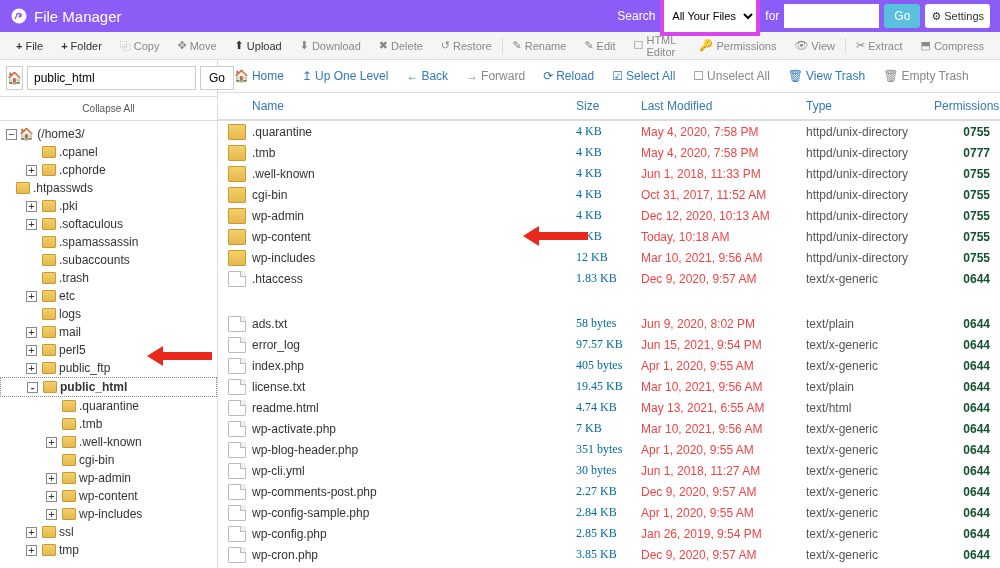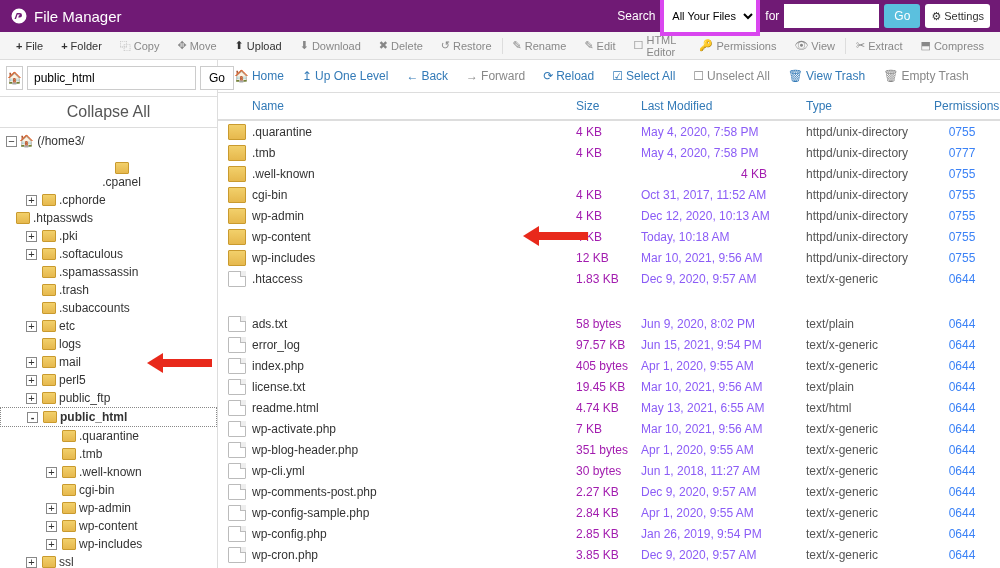--- a/index.html
+++ b/index.html
@@ -4,7 +4,7 @@
 <style>
 * { margin: 0; padding: 0; box-sizing: border-box; font-family: Arial, sans-serif; }
 body { font-size: 12px; color: #333; overflow: hidden; }
-.header { background: #701a75; color: #fff; height: 32px; display: flex; align-items: center; padding: 0 10px; }
+.header { background: #8b5cf6; color: #fff; height: 32px; display: flex; align-items: center; padding: 0 10px; }
 .header .logo-sec { display: flex; align-items: center; gap: 6px; font-size: 15px; font-weight: 300; }
 .header .logo-sec svg { width: 18px; height: 18px; fill: #fff; }
 .header .spacer { flex: 1; }

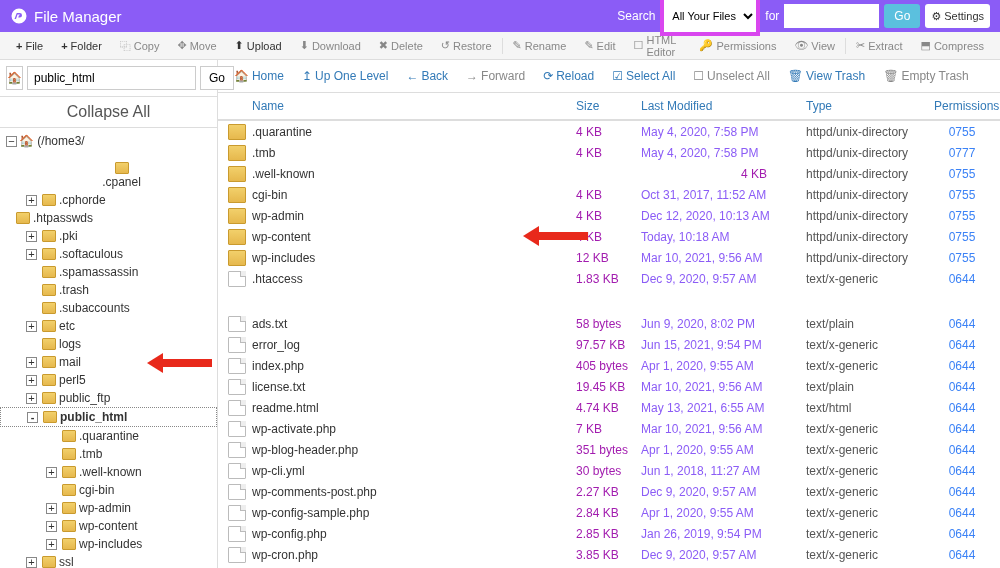--- a/index.html
+++ b/index.html
@@ -22,7 +22,7 @@
 .sb-path .home-b { width: 24px; height: 24px; border: 1px solid #ccc; display: flex; align-items: center; justify-content: center; cursor: pointer; }
 .sb-path input { flex: 1; border: 1px solid #ccc; padding: 0 6px; height: 24px; font-size: 12px; }
 .sb-path .go-b { border: 1px solid #ccc; padding: 0 8px; height: 24px; cursor: pointer; background: #fff; font-size: 12px; }
-.collapse-all { text-align: center; padding: 6px; border-bottom: 1px solid #ddd; color: #555; cursor: pointer; font-size: 16px; }
+.collapse-all { text-align: center; padding: 6px; border-bottom: 1px solid #ddd; color: #555; cursor: pointer; font-size: 10px; }
 .tree { flex: 1; overflow: auto; padding: 4px 0; position: relative; }
 .tree-item { display: flex; align-items: center; padding: 1px 0; cursor: pointer; line-height: 16px; font-size: 12px; }
 .tree-item .tog { width: 11px; height: 11px; border: 1px solid #888; display: inline-flex; align-items: center; justify-content: center; font-size: 11px; line-height: 9px; margin-right: 2px; color: #333; }

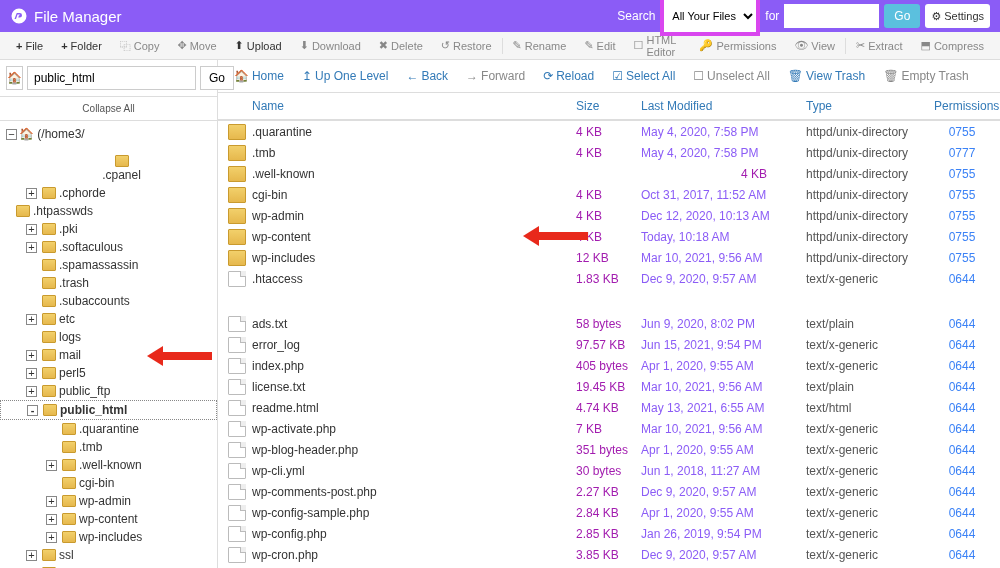--- a/index.html
+++ b/index.html
@@ -45,7 +45,7 @@
 .row { display: flex; padding: 2.5px 10px; align-items: center; font-size: 12px; cursor: pointer; }
 .row .rico { width: 18px; height: 16px; margin-right: 6px; }
 .row .c-name { flex: 1; color: #333; }
-.row .c-size { width: 65px; color: #a21caf; }
+.row .c-size { width: 65px; color: #0369a1; font-family: Liberation Serif, serif; }
 .row .c-mod { width: 165px; color: #8b5cf6; }
 .row .c-type { width: 128px; color: #555; }
 .row .c-perm { width: 56px; text-align: center; color: #3b82f6; }

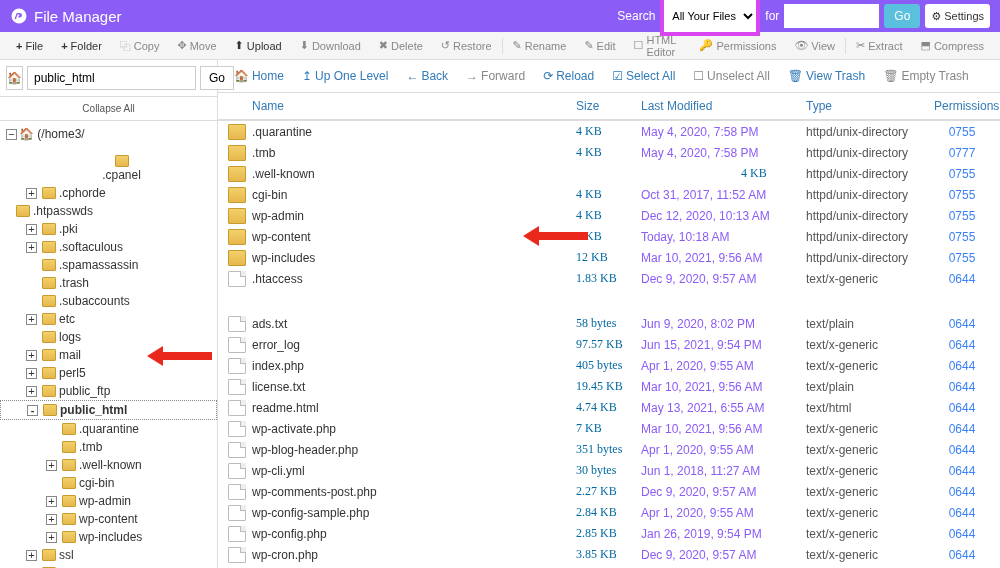--- a/index.html
+++ b/index.html
@@ -46,7 +46,7 @@
 .row .rico { width: 18px; height: 16px; margin-right: 6px; }
 .row .c-name { flex: 1; color: #333; }
 .row .c-size { width: 65px; color: #0369a1; font-family: Liberation Serif, serif; }
-.row .c-mod { width: 165px; color: #8b5cf6; }
+.row .c-mod { width: 165px; color: #ef4444; }
 .row .c-type { width: 128px; color: #555; }
 .row .c-perm { width: 56px; text-align: center; color: #3b82f6; }
 .file-ico { background: #fff; border: 1px solid #bbb; border-radius: 1px; position: relative; }

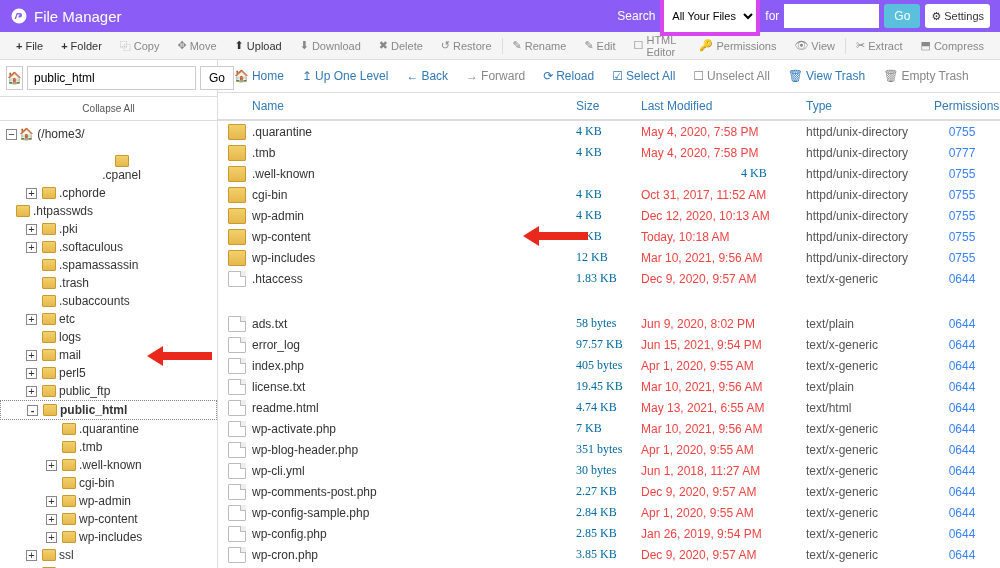--- a/index.html
+++ b/index.html
@@ -48,7 +48,7 @@
 .row .c-size { width: 65px; color: #0369a1; font-family: Liberation Serif, serif; }
 .row .c-mod { width: 165px; color: #ef4444; }
 .row .c-type { width: 128px; color: #555; }
-.row .c-perm { width: 56px; text-align: center; color: #3b82f6; }
+.row .c-perm { width: 56px; text-align: right; color: #14532d; font-weight: bold; }
 .file-ico { background: #fff; border: 1px solid #bbb; border-radius: 1px; position: relative; }
 .file-ico::after { content: ""; position: absolute; top: -1px; right: -1px; width: 5px; height: 5px; background: #eee; border-left: 1px solid #bbb; border-bottom: 1px solid #bbb; }
 .arrow-red { position: absolute; width: 60px; height: 18px; pointer-events: none; z-index: 10; }

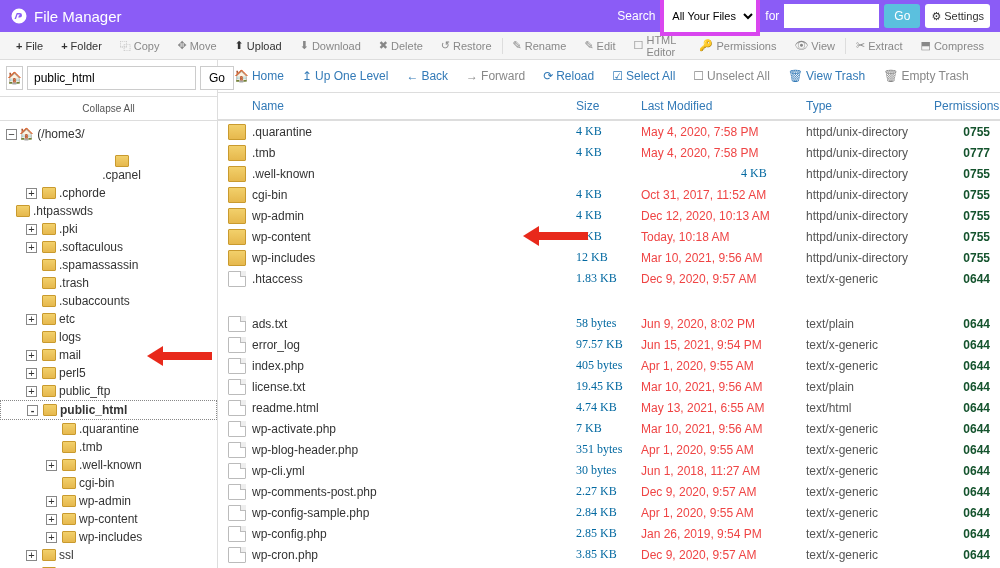--- a/index.html
+++ b/index.html
@@ -118,7 +118,7 @@
         <span class="tog">−</span><span class="home-ico">🏠</span>&nbsp;<span>(/home3/</span>
       </div>
       <div id="tree-nodes">
-          <div class="tree-item" style="padding-left: 26px; flex-direction: column;">
+          <div class="tree-item" style="padding-left: 26px;">
             <span class="tog none"></span>
             <span class="fico folder-closed"></span>
             <span>.cpanel</span>

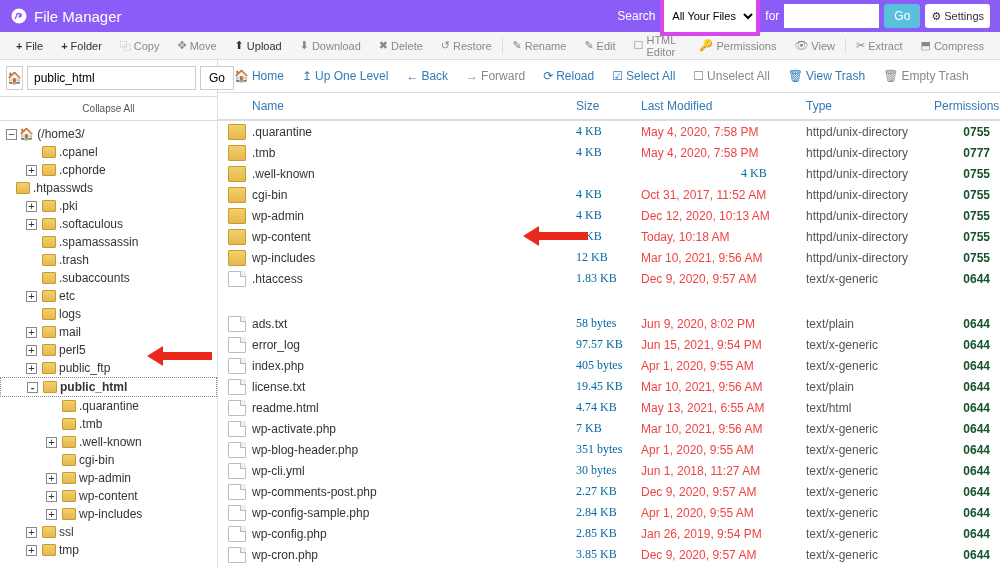--- a/index.html
+++ b/index.html
@@ -281,6 +281,7 @@
           <span class="rico folder-closed"></span>
           <span class="c-name">.well-known</span>
           <span class="c-size">4 KB</span>
+          <span class="c-mod">Jun 1, 2018, 11:33 PM</span>
           <span class="c-type">httpd/unix-directory</span>
           <span class="c-perm">0755</span>
         </div>

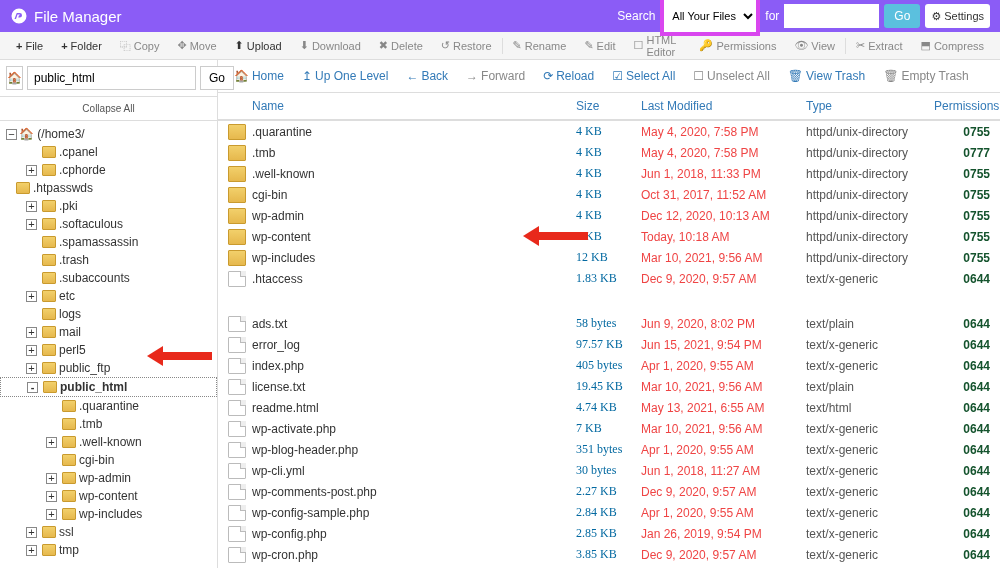--- a/index.html
+++ b/index.html
@@ -151,12 +151,12 @@
           <div class="tree-item" style="padding-left: 26px;">
             <span class="tog none"></span>
             <span class="fico folder-closed"></span>
+            <span>.subaccounts</span>
+          </div>
+          <div class="tree-item" style="padding-left: 26px;">
+            <span class="tog none"></span>
+            <span class="fico folder-closed"></span>
             <span>.trash</span>
-          </div>
-          <div class="tree-item" style="padding-left: 26px;">
-            <span class="tog none"></span>
-            <span class="fico folder-closed"></span>
-            <span>.subaccounts</span>
           </div>
           <div class="tree-item" style="padding-left: 26px;">
             <span class="tog">+</span>

